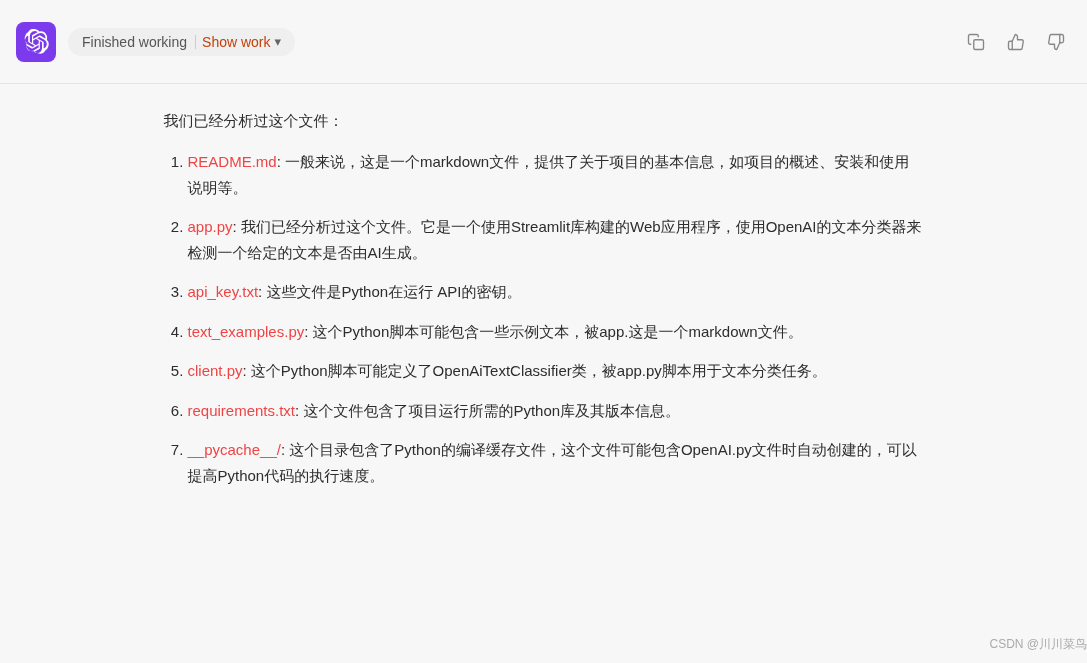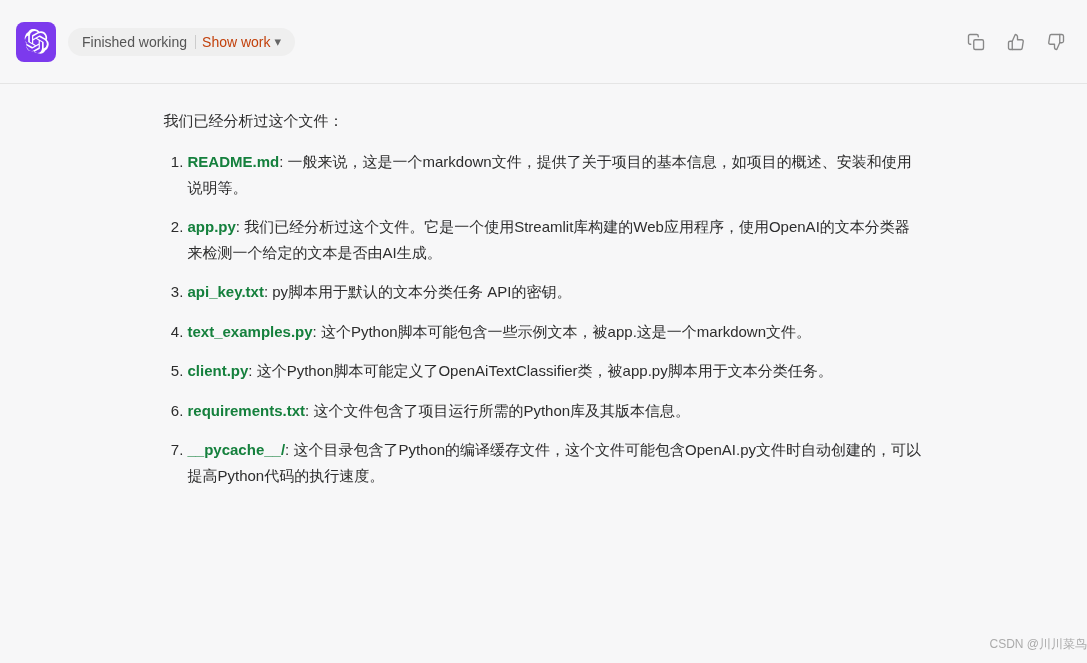--- a/index.html
+++ b/index.html
@@ -100,8 +100,8 @@
       color: #2d2d2d;
     }
     ol li .item-name {
-      font-weight: 700;
-      color: #15803d;
+      font-weight: 400;
+      color: #ef4444;
     }
     .footer-text {
       font-size: 15px;

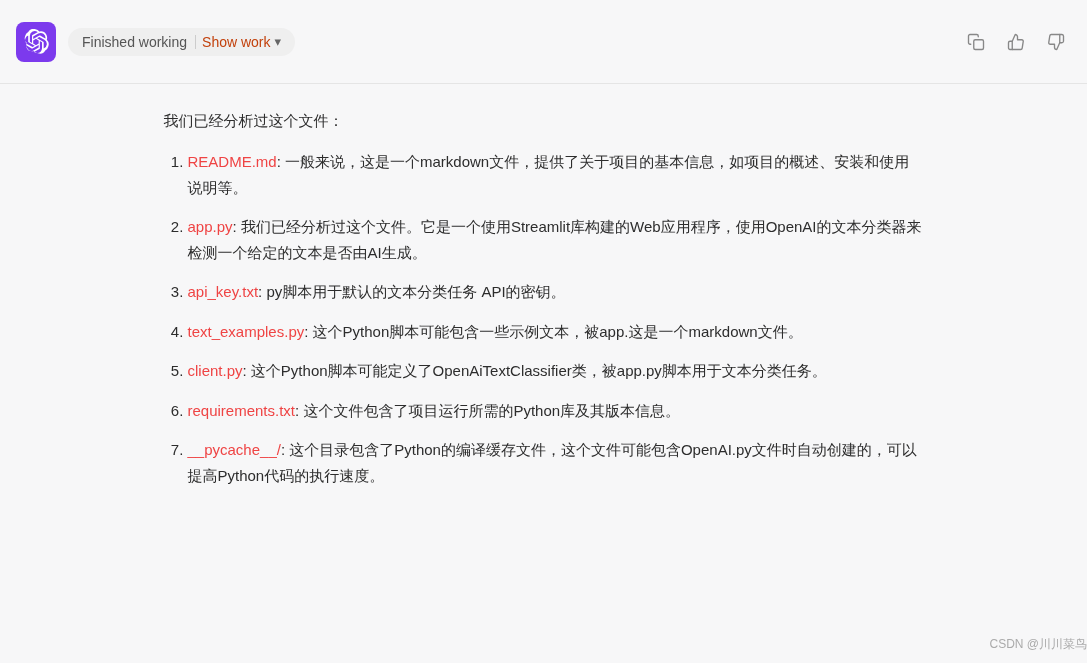--- a/index.html
+++ b/index.html
@@ -177,7 +177,7 @@
       <span class="item-name">app.py</span><span>: 我们已经分析过这个文件。它是一个使用Streamlit库构建的Web应用程序，使用OpenAI的文本分类器来检测一个给定的文本是否由AI生成。</span>
     </li>
     <li>
-      <span class="item-name">api_key.txt</span><span>: py脚本用于默认的文本分类任务 API的密钥。</span>
+      <span class="item-name">api_key.txt</span><span>: 这些文件是Python在运行 API的密钥。</span>
     </li>
     <li>
       <span class="item-name">text_examples.py</span><span>: 这个Python脚本可能包含一些示例文本，被app.这是一个markdown文件。</span>

